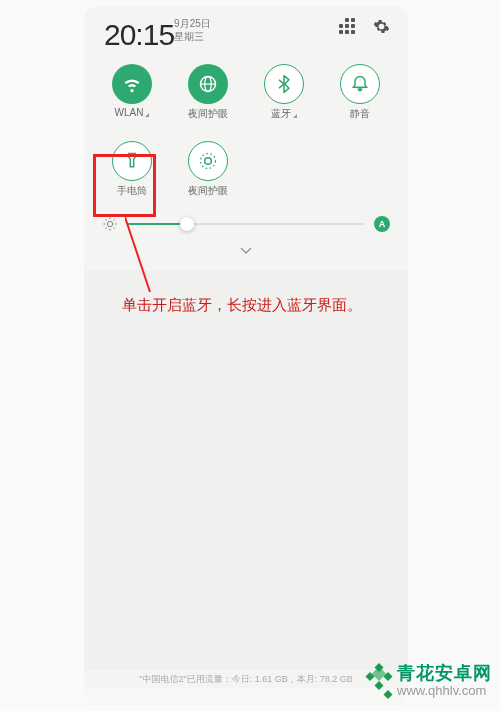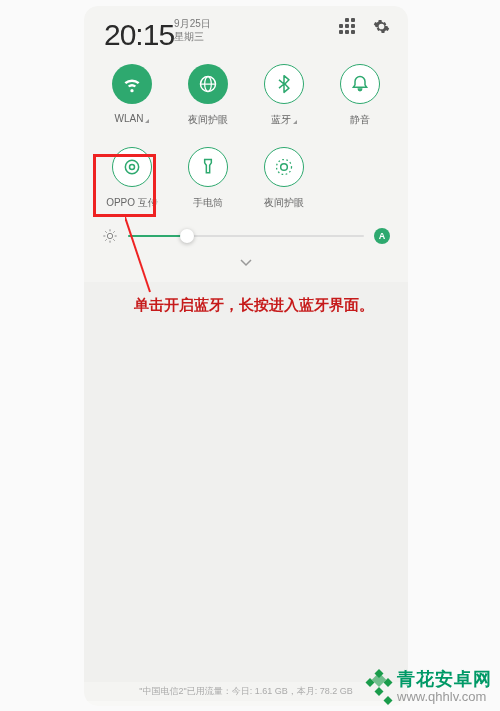--- a/index.html
+++ b/index.html
@@ -20,7 +20,7 @@
     .circle { width: 40px; height: 40px; border-radius: 50%; display:flex; align-items:center; justify-content:center; }
     .circle.on { background: #2ea96f; color:#fff; }
     .circle.off { background: #fff; border: 1.5px solid #2ea96f; color:#2ea96f; }
-    .label { margin-top: 9px; font-size: 10px; color: #666; }
+    .label { margin-top: 3px; font-size: 10px; color: #666; }
     .corner::after { content:""; display:inline-block; width:0; height:0; border-left:4px solid transparent; border-bottom:4px solid #999; margin-left:2px; vertical-align:-1px; }
     .highlight-box { position:absolute; border: 3px solid #e22; left: 93px; top: 154px; width: 63px; height: 63px; pointer-events:none; }
     .slider-row { display:flex; align-items:center; padding: 14px 18px 8px; gap:10px; }

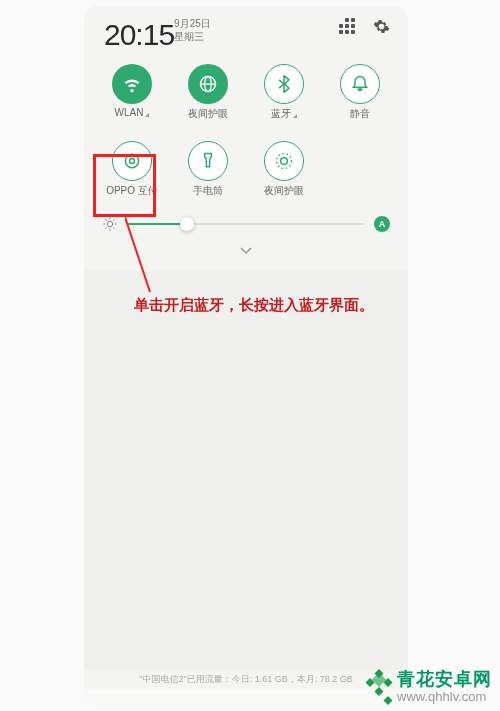--- a/index.html
+++ b/index.html
@@ -109,15 +109,6 @@
         <div class="tile">
           <div class="circle off">
             <svg width="20" height="20" viewBox="0 0 24 24" fill="currentColor">
-              <circle cx="12" cy="12" r="3" fill="none" stroke="currentColor" stroke-width="1.8"></circle>
-              <circle cx="12" cy="12" r="8" fill="none" stroke="currentColor" stroke-width="1.8"></circle>
-            </svg>
-          </div>
-          <div class="label">OPPO 互传</div>
-        </div>
-        <div class="tile">
-          <div class="circle off">
-            <svg width="20" height="20" viewBox="0 0 24 24" fill="currentColor">
               <path d="M8 3h8v4l-2 3v9h-4v-9l-2-3z" fill="none" stroke="currentColor" stroke-width="1.8"></path>
             </svg>
           </div>

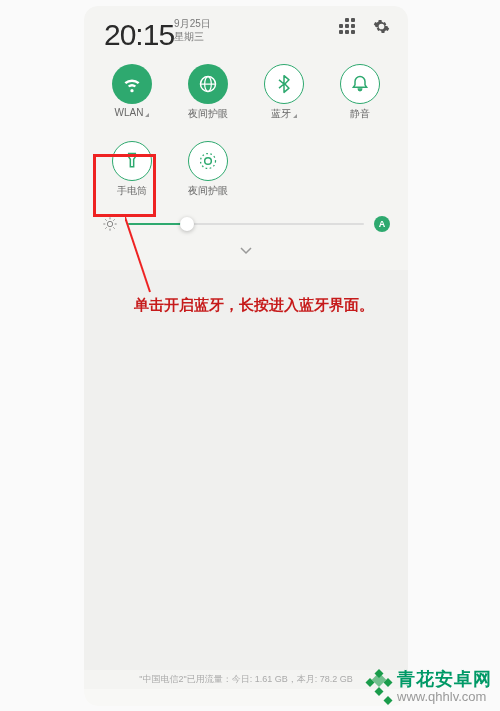--- a/index.html
+++ b/index.html
@@ -165,7 +165,7 @@
 <svg style="position:absolute; left:125px; top:217px; pointer-events:none;" width="30" height="78">
     <line x1="0" y1="0" x2="25" y2="75" stroke="#e22" stroke-width="2"></line>
   </svg>
-<div class="annot-text" style="left:134px; top:296px;font-weight:bold;">单击开启蓝牙，长按进入蓝牙界面。</div>
+<div class="annot-text" style="left:122px; top:296px;">单击开启蓝牙，长按进入蓝牙界面。</div>
 
 <div class="watermark">
   <svg class="wm-logo" viewBox="0 0 40 40">

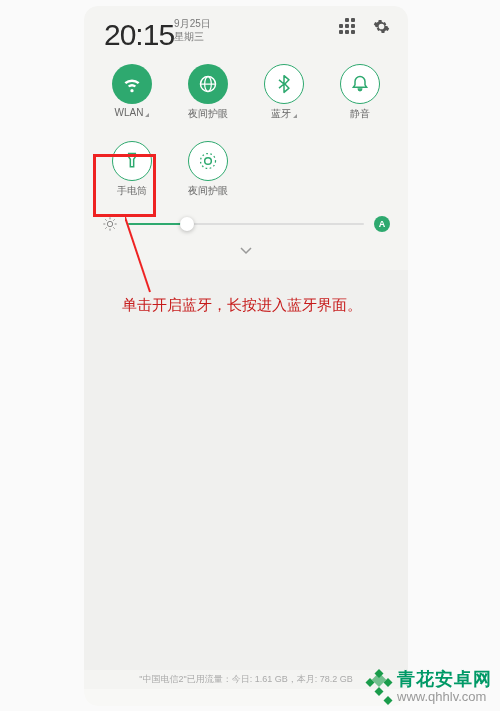--- a/index.html
+++ b/index.html
@@ -33,7 +33,7 @@
     .content { background:#f0f0ee; height: 400px; }
     .footer-text { font-size:9px; color:#aaa; text-align:center; padding: 3px 0; background:#f4f4f2;}
     .navbar { display:flex; justify-content:space-around; align-items:center; height: 34px; background:#f8f8f6; }
-    .watermark { position:absolute; right:8px; bottom:6px; display:flex; align-items:center; gap:0;justify-content:center; }
+    .watermark { position:absolute; right:8px; bottom:12px; display:flex; align-items:center; gap:0;justify-content:center; }
     .wm-logo { width:36px; height:36px; }
     .wm-text { display:flex; flex-direction:column; line-height:1.1; }
     .wm-cn { font-size:18px; font-weight:600; color:#096; letter-spacing:1px; }

